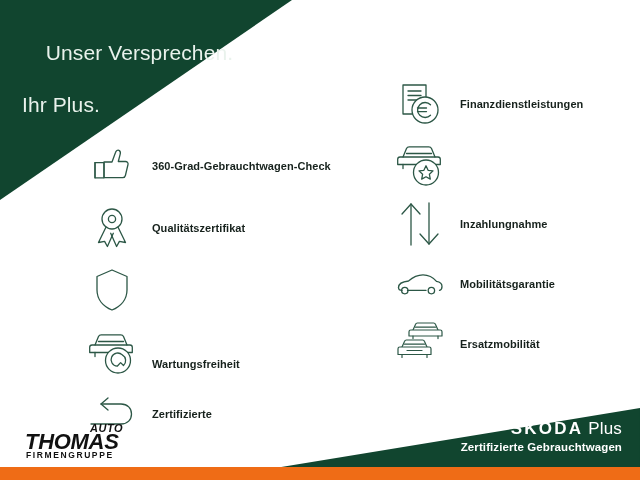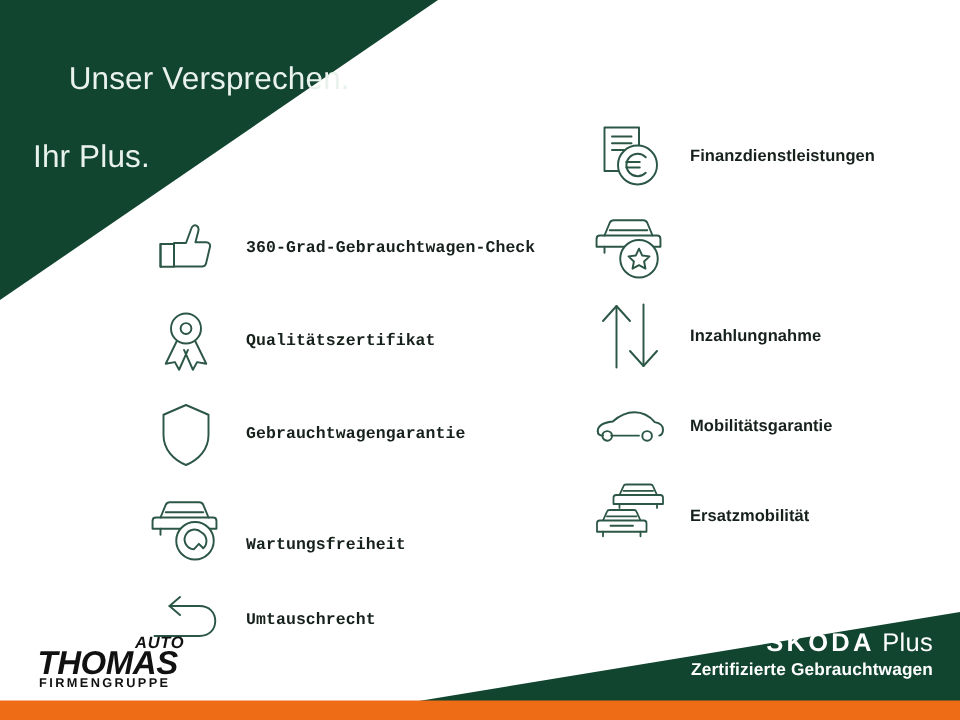--- a/index.html
+++ b/index.html
@@ -34,7 +34,7 @@
 
   
   .col{position:absolute;}
-  .col-left{left:96px;top:140px;width:300px;font-family:Liberation Mono, monospace;}
+  .col-left{left:84px;top:140px;width:300px;}
   .col-right{left:392px;top:78px;width:250px;}
 
   .feature{

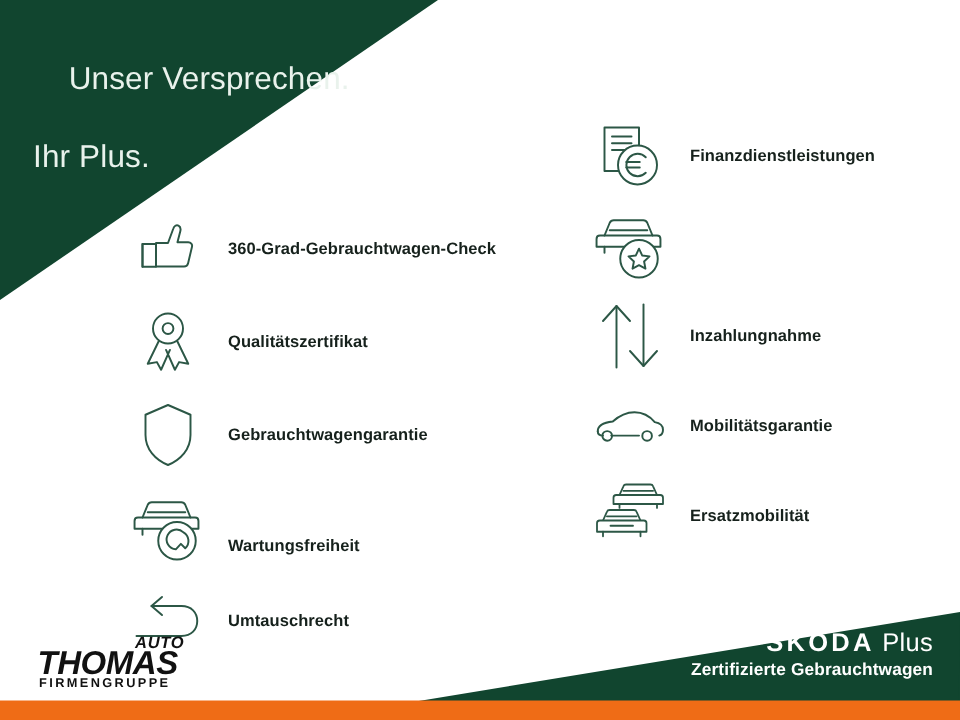--- a/index.html
+++ b/index.html
@@ -157,7 +157,6 @@
           <path d="M19 3 L34 9.5 V23 C34 32.5 27.5 39.5 19 43 C10.5 39.5 4 32.5 4 23 V9.5 Z"></path>
         </svg>
       </span>
-      <span class="lbl" style="color: rgb(22, 33, 28);">Gebrauchtwagengarantie</span>
     </div>
 
     <div class="feature">

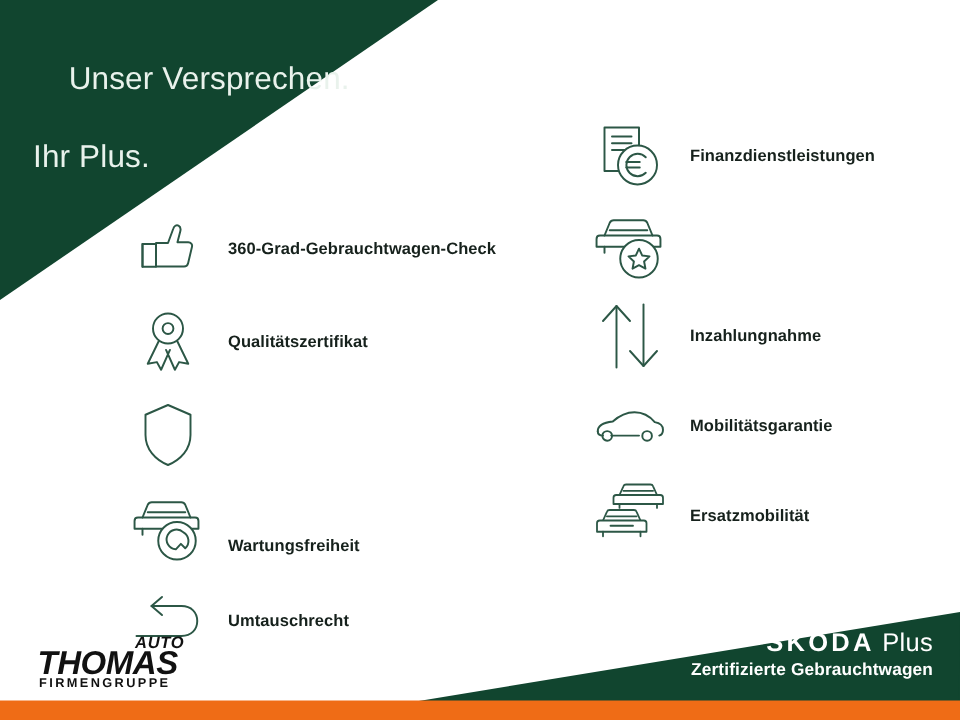--- a/index.html
+++ b/index.html
@@ -181,7 +181,7 @@
           <polyline points="20,1 13,7 20,13"></polyline>
         </svg>
       </span>
-      <span class="lbl" style="color: rgb(22, 33, 28);">Umtauschrecht</span>
+      <span class="lbl" style="color: rgb(22, 33, 28);">Zertifizierte</span>
     </div>
 
   </div>

